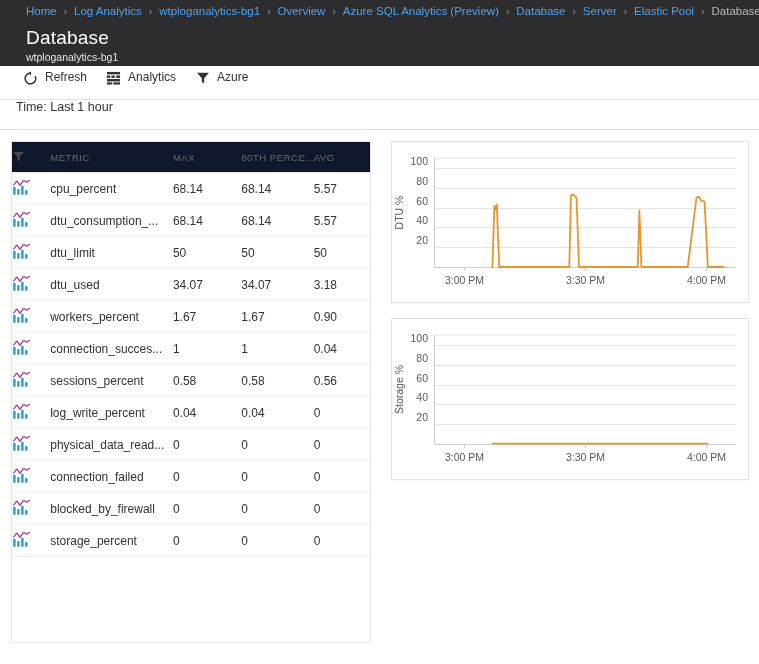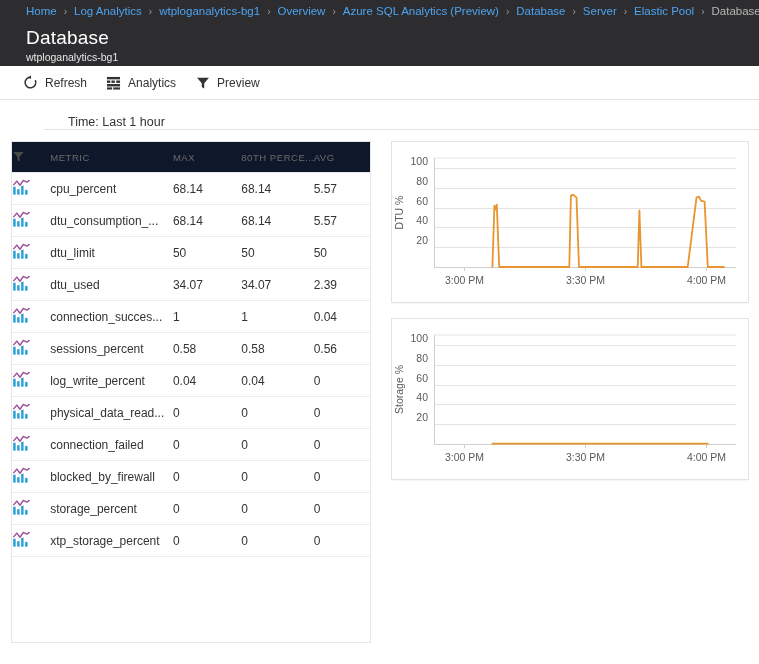--- a/index.html
+++ b/index.html
@@ -75,7 +75,7 @@
   }
   .tool-btn {
     display: flex;
-    align-items: center;
+    align-items: flex-start;
     height: 26px;
     margin-right: 18px;
     cursor: pointer;

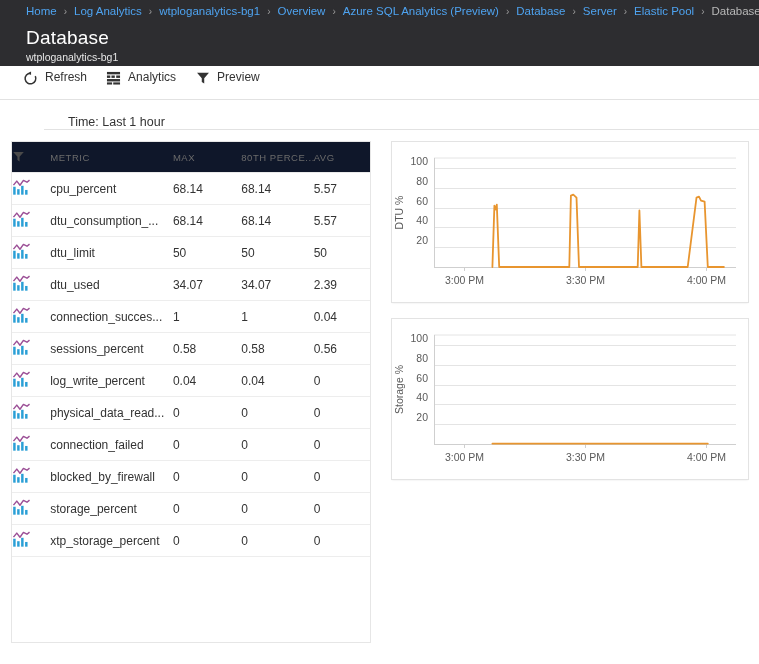--- a/index.html
+++ b/index.html
@@ -255,7 +255,7 @@
           <polygon points="1.2,2 14.8,2 9.4,8.4 9.4,14.4 6.6,12.5 6.6,8.4" fill="#333"></polygon>
         </svg>
       </span>
-      <span>Preview</span>
+      <span>Azure</span>
     </div>
   </div>
 

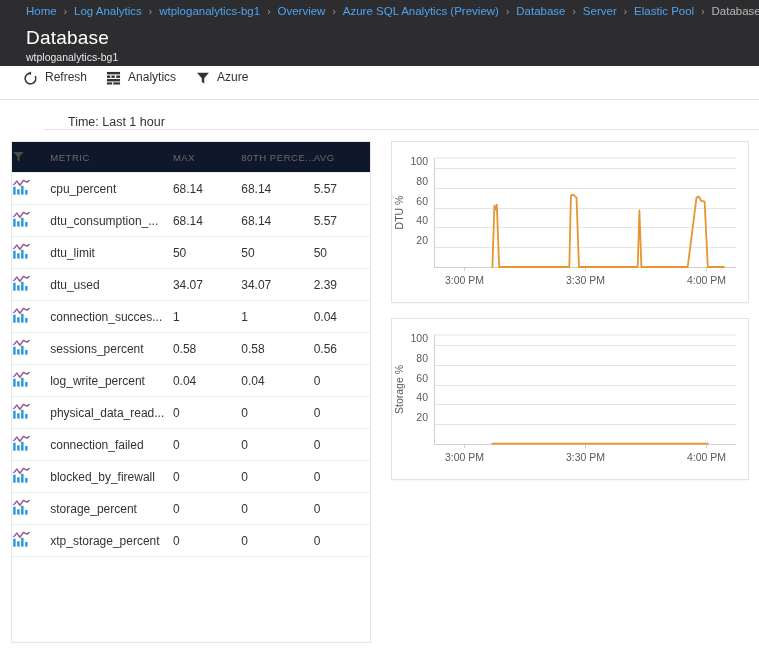--- a/index.html
+++ b/index.html
@@ -97,10 +97,9 @@
     background: #ffffff;
     border-bottom: 1px solid #e2e2e2;
     display: flex;
-    align-items: flex-end;
-    padding-left: 24px;
+    align-items: flex-start;
+    padding-left: 16px;
     box-sizing: border-box;
-    margin-left: 44px;
   }
   .time-bar-text {
     font-size: 12.5px;

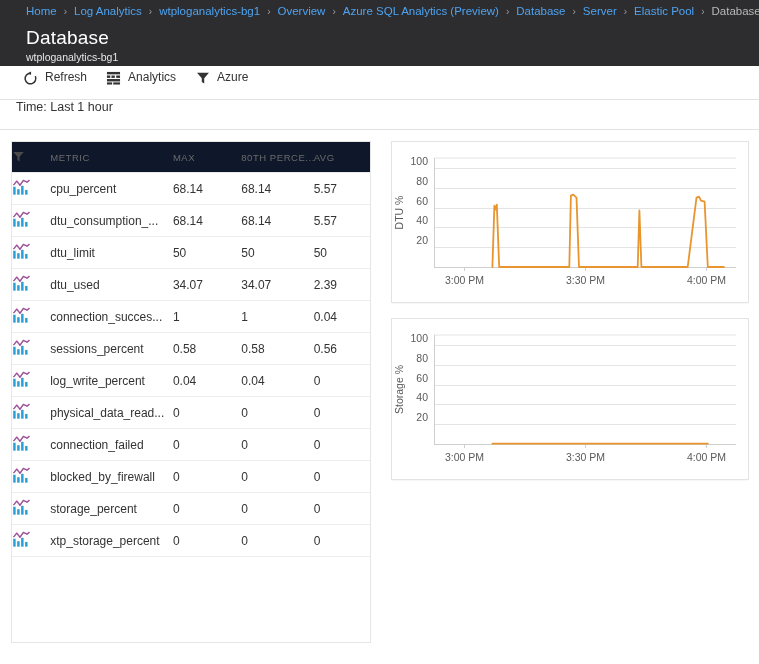--- a/index.html
+++ b/index.html
@@ -340,7 +340,7 @@
             </td>
             <td class="col-max">34.07</td>
             <td class="col-p80">34.07</td>
-            <td class="col-avg">2.39</td>
+            <td class="col-avg">3.18</td>
           </tr>
           <tr class="metric-row">
             <td class="col-icon"><svg width="19" height="17" viewBox="0 0 20 18">

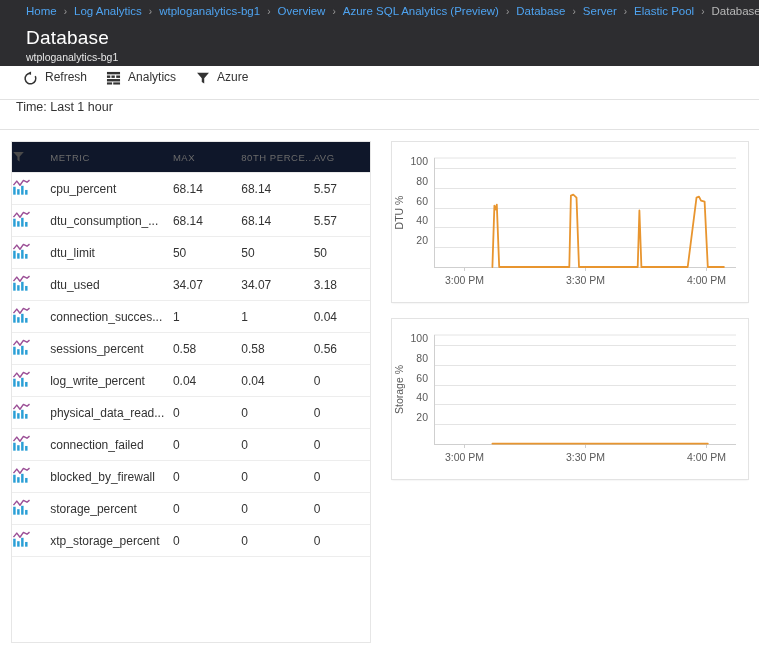--- a/index.html
+++ b/index.html
@@ -341,6 +341,21 @@
             <td class="col-max">34.07</td>
             <td class="col-p80">34.07</td>
             <td class="col-avg">3.18</td>
+          </tr>
+          <tr class="metric-row">
+            <td class="col-icon"><svg width="19" height="17" viewBox="0 0 20 18">
+                <polyline points="1.5,6.5 5,2.2 8.4,6.6 12,1.5 15.8,3.4 18.5,1.2" fill="none" stroke="#9b4f96" stroke-width="1.5" stroke-linejoin="round"></polyline>
+                <rect x="1.2" y="8.2" width="2.6" height="8.4" fill="#2a9fd6"></rect>
+                <rect x="5.4" y="10.8" width="2.6" height="5.8" fill="#2a9fd6"></rect>
+                <rect x="9.6" y="7.2" width="2.6" height="9.4" fill="#2a9fd6"></rect>
+                <rect x="13.8" y="11.6" width="2.6" height="5" fill="#2a9fd6"></rect>
+              </svg></td>
+            <td class="col-name">
+              <span class="metric-name">workers_percent</span>
+            </td>
+            <td class="col-max">1.67</td>
+            <td class="col-p80">1.67</td>
+            <td class="col-avg">0.90</td>
           </tr>
           <tr class="metric-row">
             <td class="col-icon"><svg width="19" height="17" viewBox="0 0 20 18">

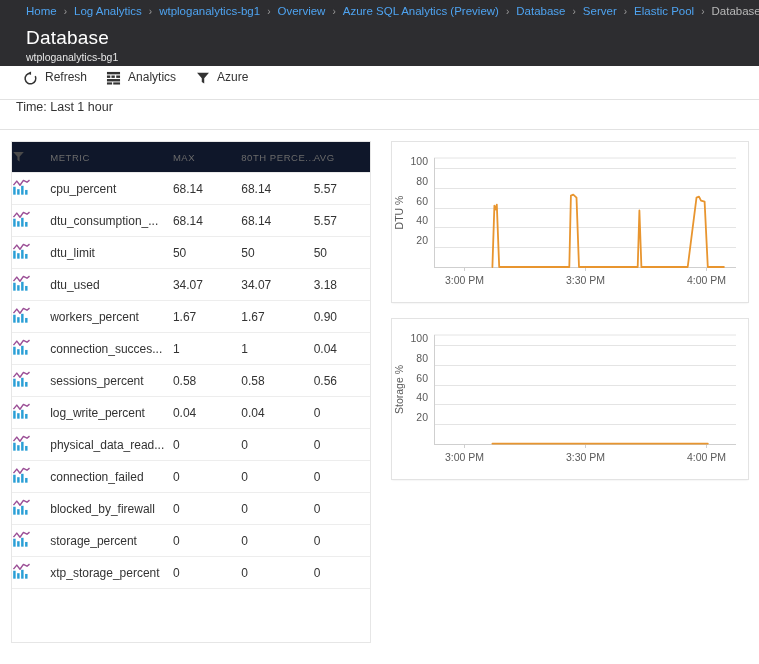--- a/index.html
+++ b/index.html
@@ -457,21 +457,6 @@
               </svg></td>
             <td class="col-name">
               <span class="metric-name">storage_percent</span>
-            </td>
-            <td class="col-max">0</td>
-            <td class="col-p80">0</td>
-            <td class="col-avg">0</td>
-          </tr>
-          <tr class="metric-row">
-            <td class="col-icon"><svg width="19" height="17" viewBox="0 0 20 18">
-                <polyline points="1.5,6.5 5,2.2 8.4,6.6 12,1.5 15.8,3.4 18.5,1.2" fill="none" stroke="#9b4f96" stroke-width="1.5" stroke-linejoin="round"></polyline>
-                <rect x="1.2" y="8.2" width="2.6" height="8.4" fill="#2a9fd6"></rect>
-                <rect x="5.4" y="10.8" width="2.6" height="5.8" fill="#2a9fd6"></rect>
-                <rect x="9.6" y="7.2" width="2.6" height="9.4" fill="#2a9fd6"></rect>
-                <rect x="13.8" y="11.6" width="2.6" height="5" fill="#2a9fd6"></rect>
-              </svg></td>
-            <td class="col-name">
-              <span class="metric-name">xtp_storage_percent</span>
             </td>
             <td class="col-max">0</td>
             <td class="col-p80">0</td>

